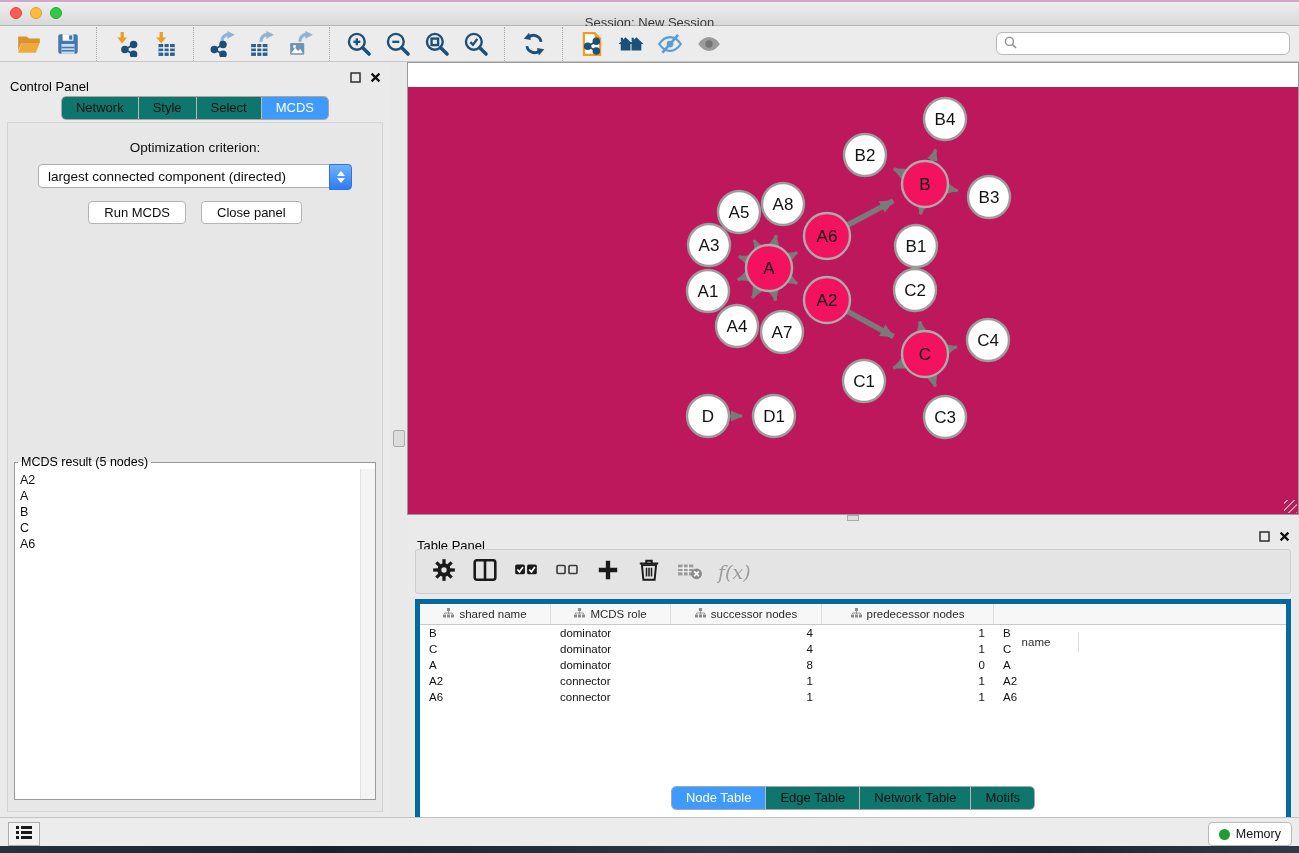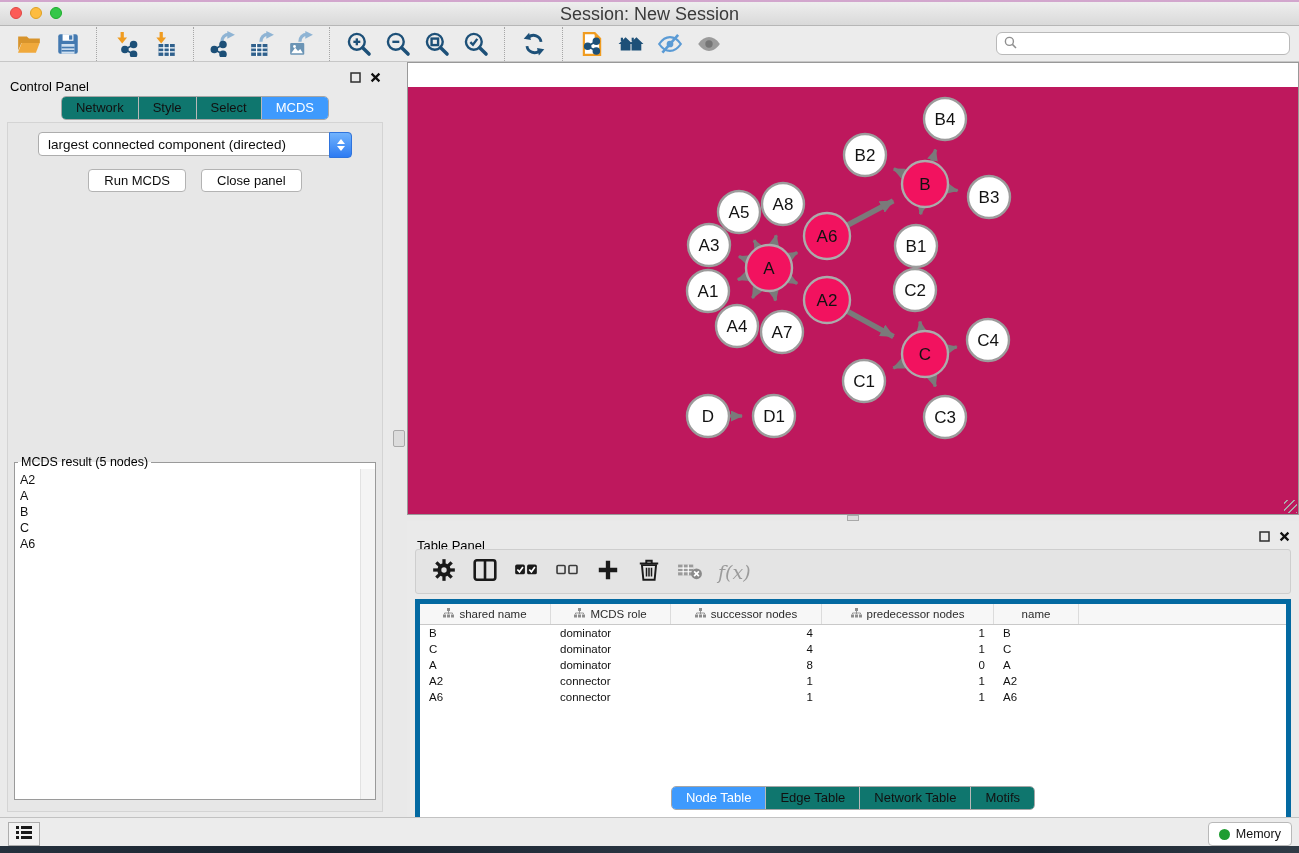--- a/index.html
+++ b/index.html
@@ -7,7 +7,7 @@
   
   .top-accent{position:absolute;top:0;left:0;right:0;height:2px;background:#d2a6cd;z-index:9;}
   .titlebar{position:absolute;top:0;left:0;right:0;height:26px;background:linear-gradient(#f0f0f0,#d9d9d9);border-bottom:1px solid #b6b6b6;box-sizing:border-box;}
-  .titlebar .title{position:absolute;left:0;right:0;top:4px;text-align:center;font-size:18px;color:#3a3a3a;}
+  .titlebar .title{position:absolute;left:0;right:0;top:15px;text-align:center;font-size:13px;color:#3a3a3a;}
   .lights{position:absolute;left:10px;top:7px;display:flex;gap:8px;}
   .light{width:12px;height:12px;border-radius:50%;box-sizing:border-box;}
   .l-red{background:#fc5b57;border:1px solid #df4744;}

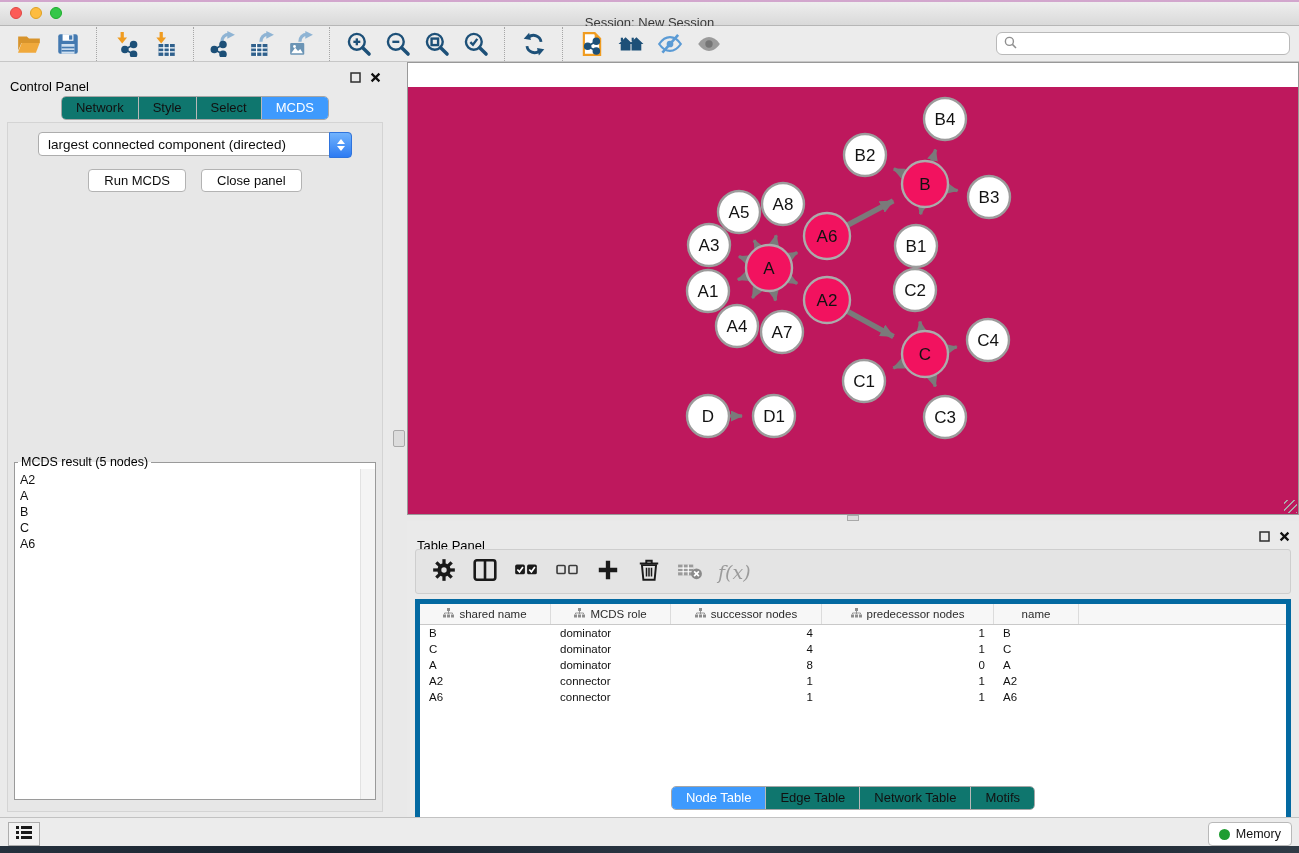--- a/index.html
+++ b/index.html
@@ -328,6 +328,7 @@
           </div>
       </div>
       <div class="cp-inner">
+        <div class="opt-label">Optimization criterion:</div>
         <div class="criterion-select">
           <span>largest connected component (directed)</span>
           <span class="stepper">

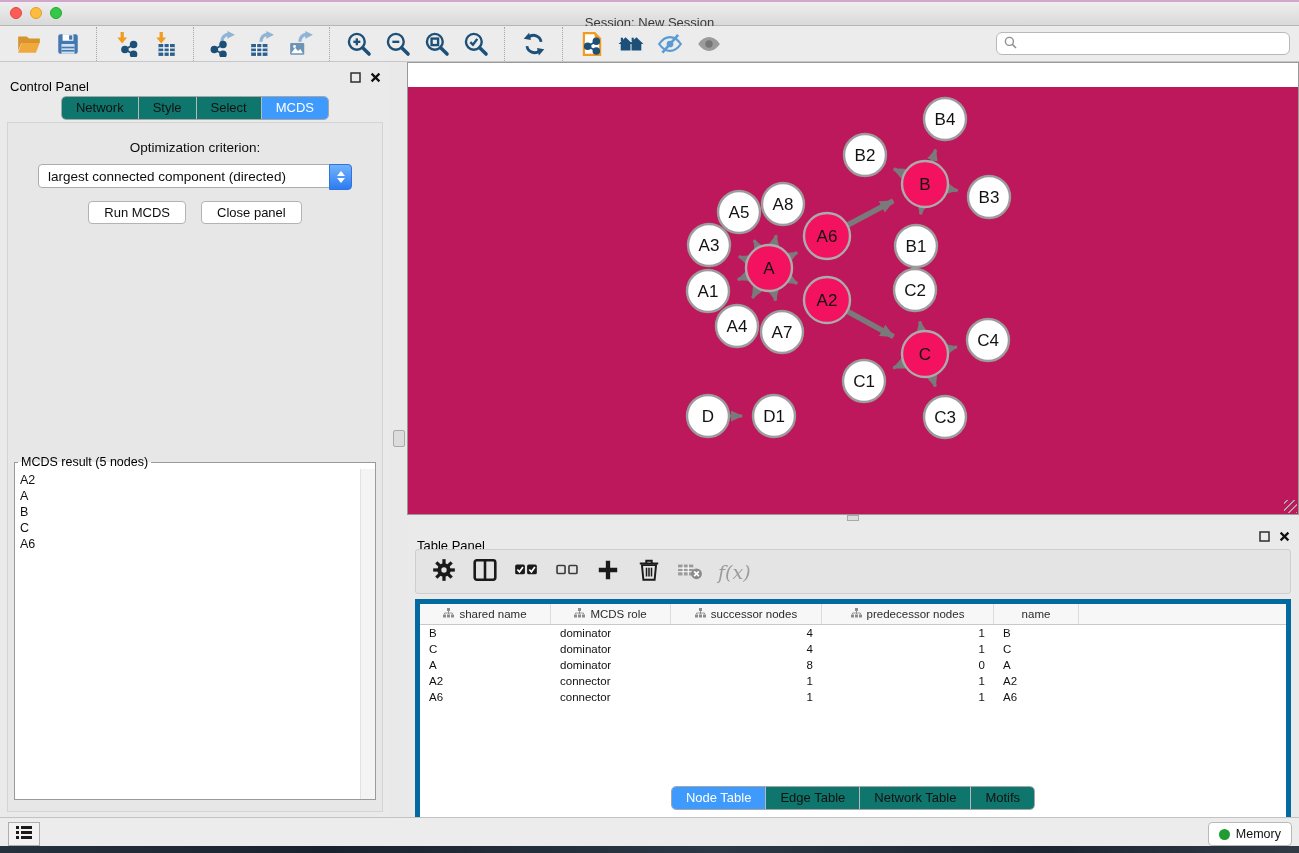--- a/index.html
+++ b/index.html
@@ -613,7 +613,7 @@
                   </svg></span>
                 <span>predecessor nodes</span>
               </div>
-              <div class="th" style="width: 85px;">
+              <div class="th" style="width: 85px; margin-top: 28px;">
                 <span>name</span>
               </div>
             </div>

